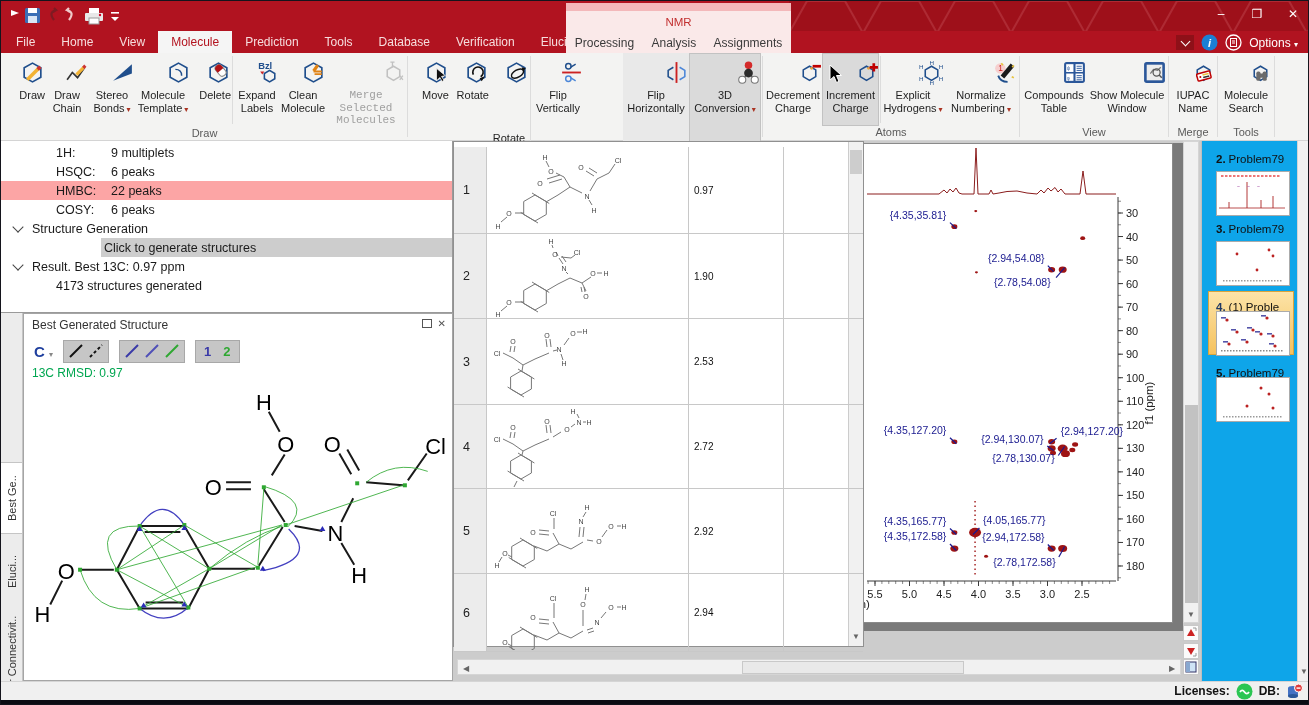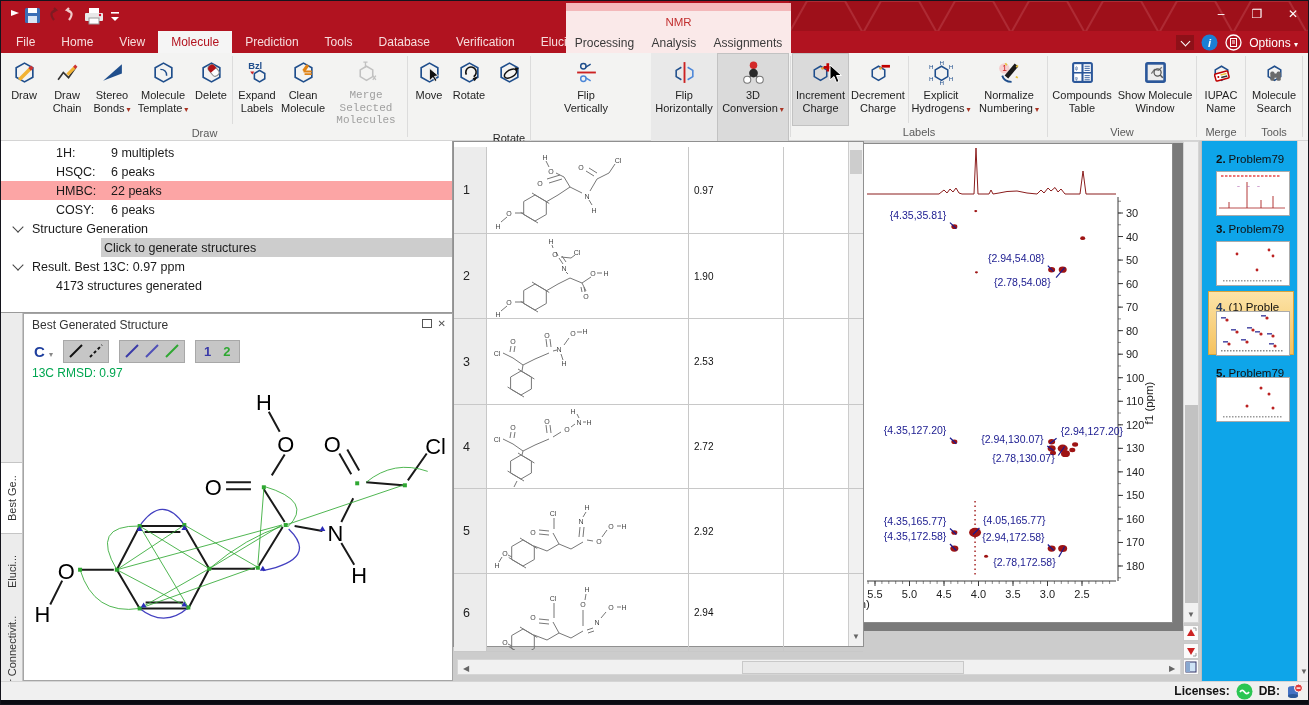--- a/index.html
+++ b/index.html
@@ -29,7 +29,7 @@
   .rrow{display:flex;flex:1;align-items:stretch;}
   .glabel{height:14px;text-align:center;font-size:11px;color:#5A5A5A;}
   .gsep,.rsep{width:0;border-left:1px solid #DCDCDC;margin:3px 1px;}
-  .rbtn{display:flex;flex-direction:column;align-items:center;padding-top:2px;box-sizing:border-box;}
+  .rbtn{display:flex;flex-direction:column;align-items:flex-end;padding-top:2px;box-sizing:border-box;}
   .rbtn.hover{background:#E9E9E9;}
   .rbtn.active{background:#DADADA;box-shadow:inset 0 0 0 1px #C2C2C2;}
   .rbtn.disabled .rlabel{color:#A0A0A0;font-family:Liberation Mono, monospace;}

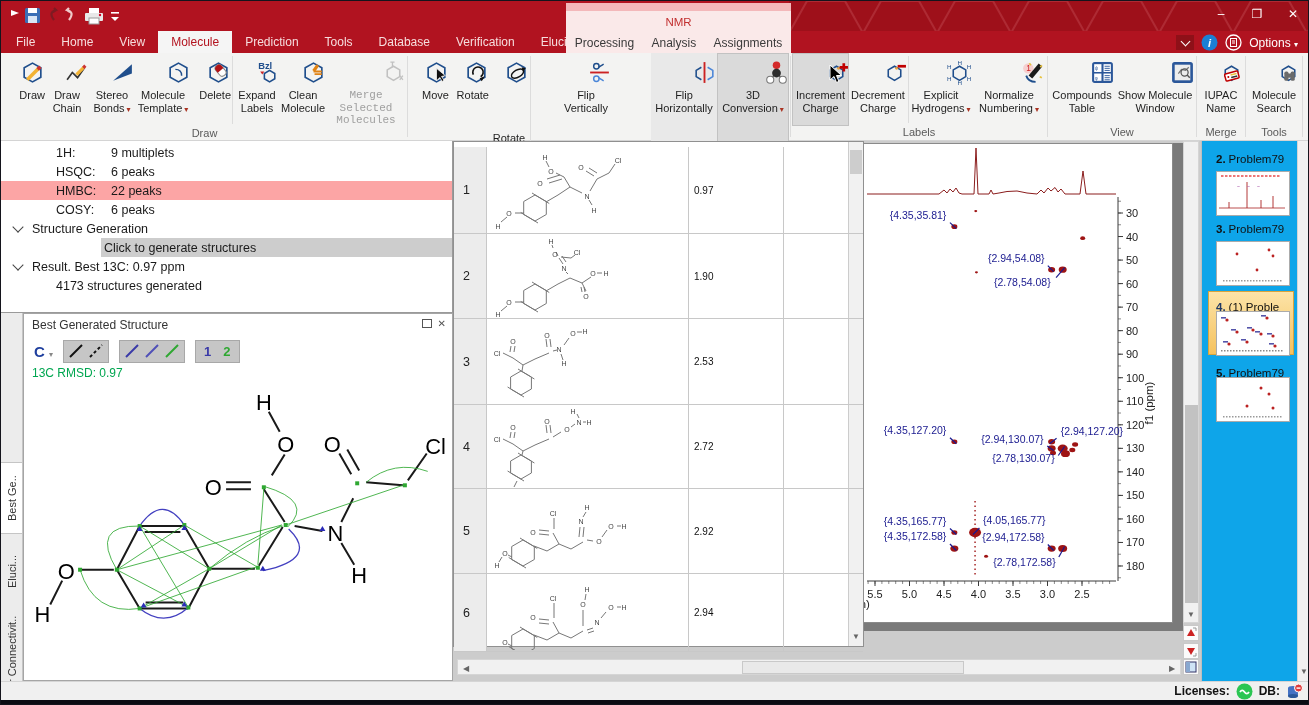--- a/index.html
+++ b/index.html
@@ -293,7 +293,7 @@
             <div class="rlabel">Rotate 3D</div>
           </div>
           <div class="rsep"></div>
-          <div class="rbtn" style="width: 52px; margin-left: 28px;">
+          <div class="rbtn" style="width: 52px;">
             <div class="ricon">
               <svg width="25" height="25" viewBox="0 0 24 24">
                 <line x1="3" y1="12" x2="21" y2="12" stroke="#C22" stroke-width="1.8"></line>

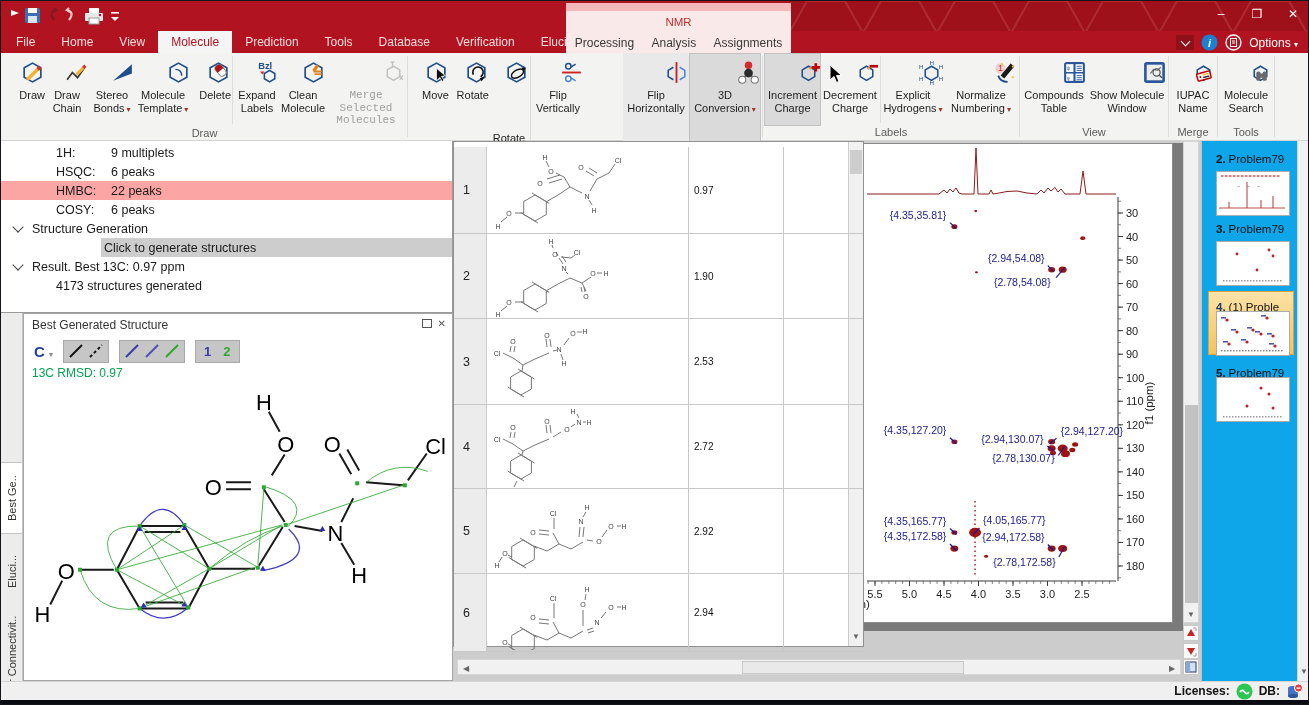--- a/index.html
+++ b/index.html
@@ -335,6 +335,16 @@
       <div class="gsep"></div>
       <div class="rgroup">
         <div class="rrow">
+          <div class="rbtn" style="width: 58px;">
+            <div class="ricon">
+              <svg width="25" height="25" viewBox="0 0 24 24">
+                <path d="M12 6 L18 9.5 L18 16 L12 19.5 L6 16 L6 9.5 Z" fill="none" stroke="#1F4E8C" stroke-width="1.5"></path>
+                <circle cx="14" cy="8" r="1.4" fill="#E8A33D"></circle>
+                <path d="M15 6 L23 6" stroke="#C00000" stroke-width="2.6"></path>
+              </svg>
+            </div>
+            <div class="rlabel">Decrement Charge</div>
+          </div>
           <div class="rbtn active" style="width: 57px;">
             <div class="ricon">
               <svg width="25" height="25" viewBox="0 0 24 24">
@@ -344,16 +354,6 @@
               </svg>
             </div>
             <div class="rlabel">Increment Charge</div>
-          </div>
-          <div class="rbtn" style="width: 58px;">
-            <div class="ricon">
-              <svg width="25" height="25" viewBox="0 0 24 24">
-                <path d="M12 6 L18 9.5 L18 16 L12 19.5 L6 16 L6 9.5 Z" fill="none" stroke="#1F4E8C" stroke-width="1.5"></path>
-                <circle cx="14" cy="8" r="1.4" fill="#E8A33D"></circle>
-                <path d="M15 6 L23 6" stroke="#C00000" stroke-width="2.6"></path>
-              </svg>
-            </div>
-            <div class="rlabel">Decrement Charge</div>
           </div>
           <div class="rsep"></div>
           <div class="rbtn" style="width: 62px;">

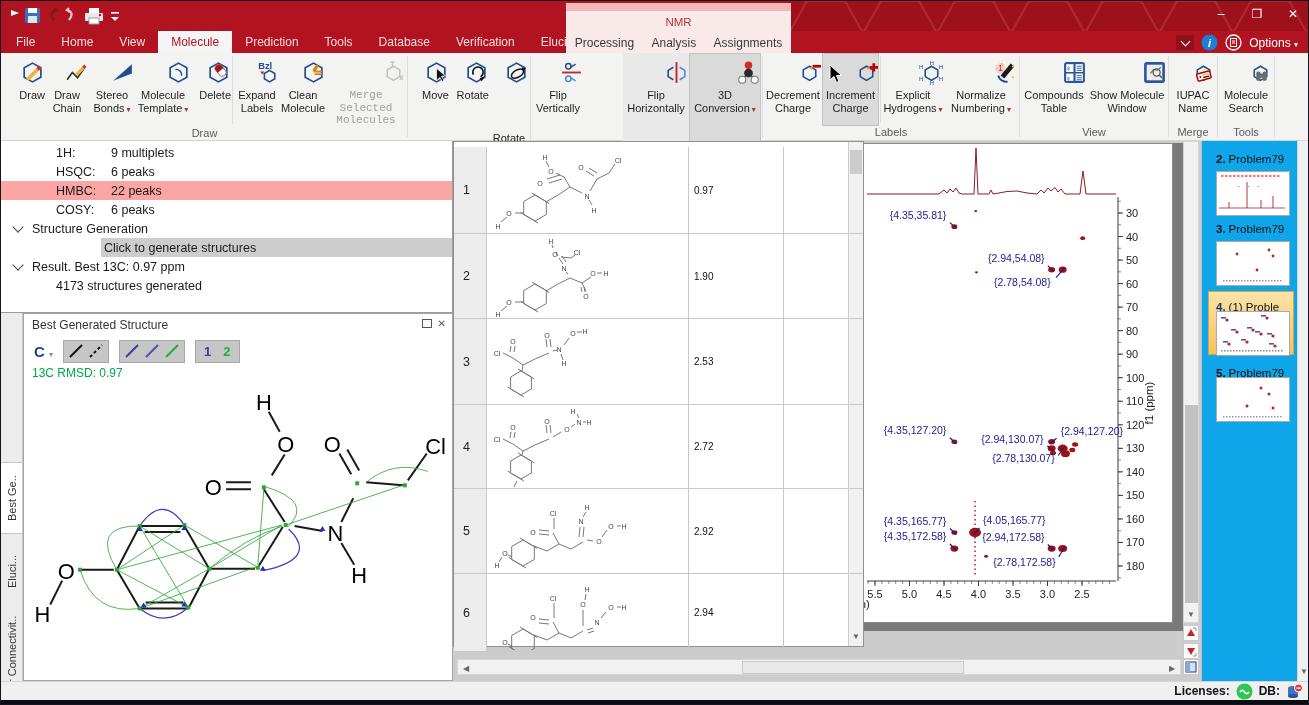--- a/index.html
+++ b/index.html
@@ -385,7 +385,7 @@
             <div class="rlabel">Normalize Numbering<span class="rarrow">▾</span></div>
           </div>
         </div>
-        <div class="glabel">Labels</div>
+        <div class="glabel">Atoms</div>
       </div>
       <div class="gsep"></div>
       <div class="rgroup">

